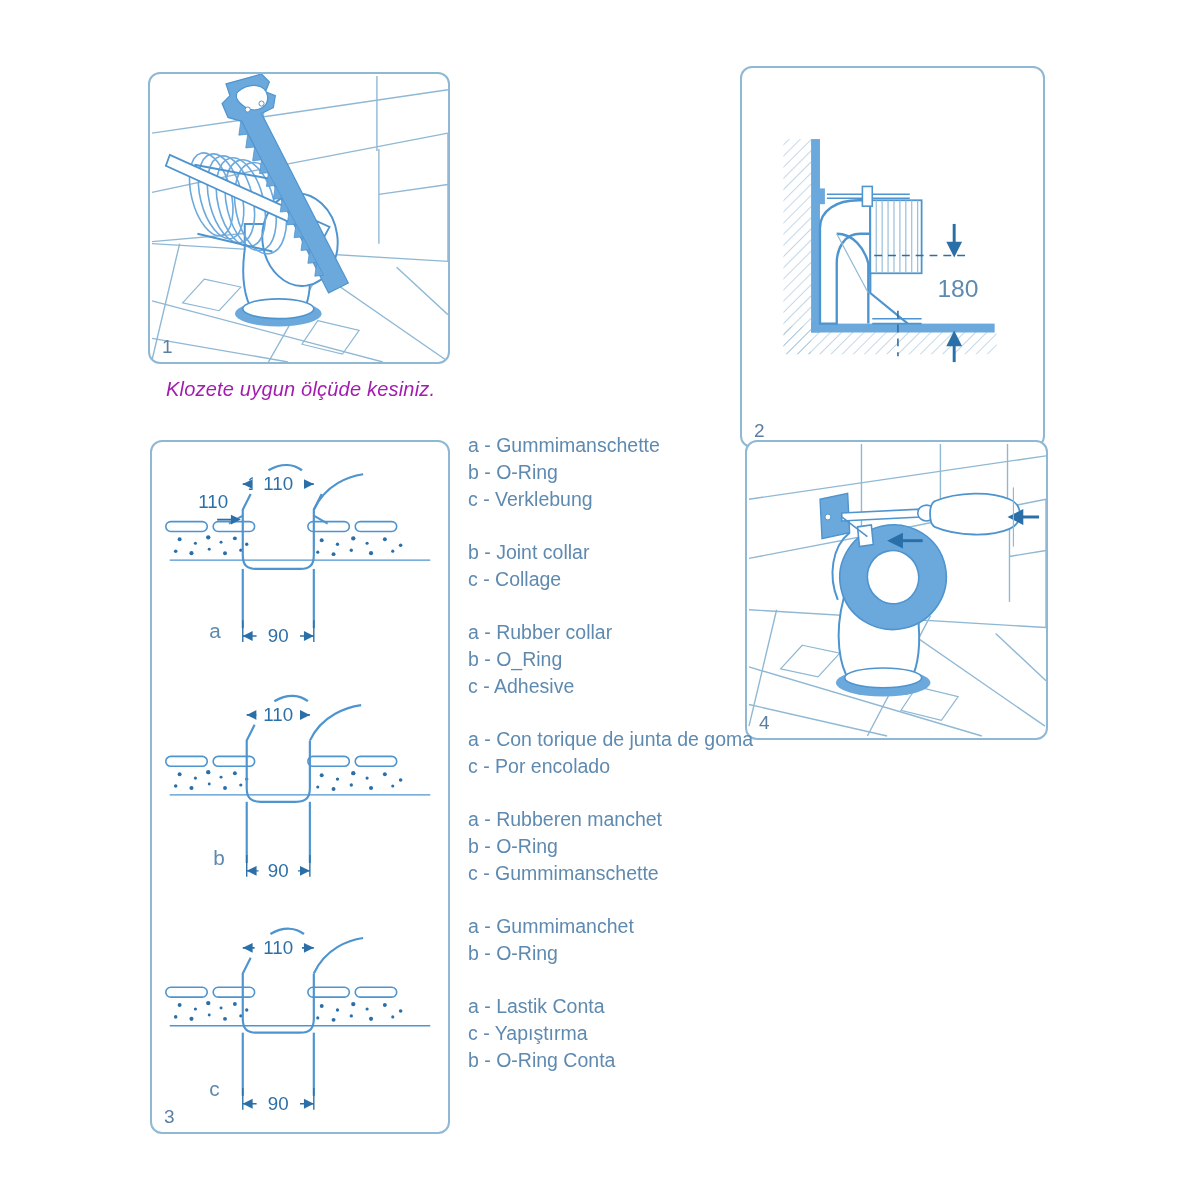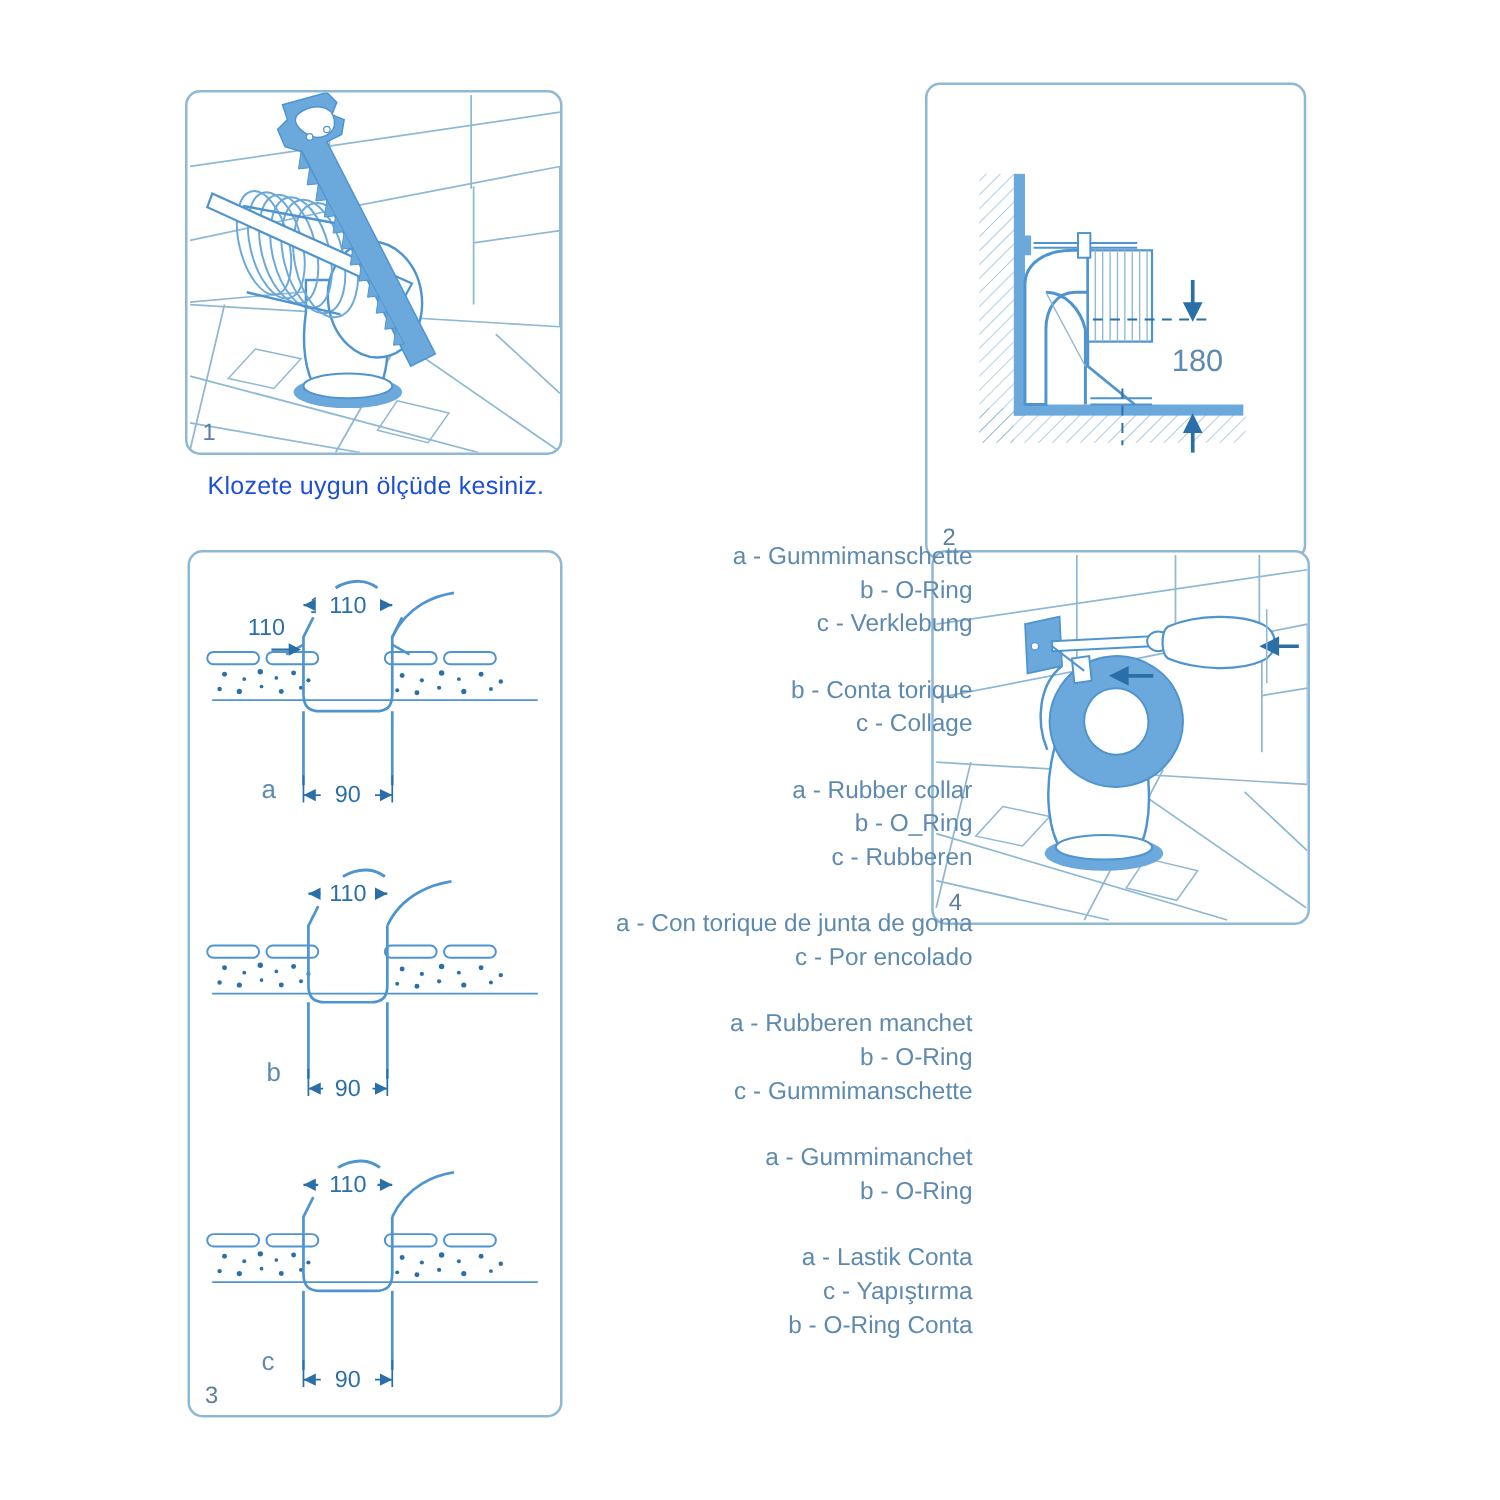--- a/index.html
+++ b/index.html
@@ -57,10 +57,11 @@
     left: 166px;
     top: 378px;
     font-size: 20px;
-    color: #1d4ed8;
+    color: #a21caf;
     font-family: "Liberation Sans", sans-serif;
     letter-spacing: .2px;
     white-space: nowrap;
+    font-style: italic;
   }
 
   

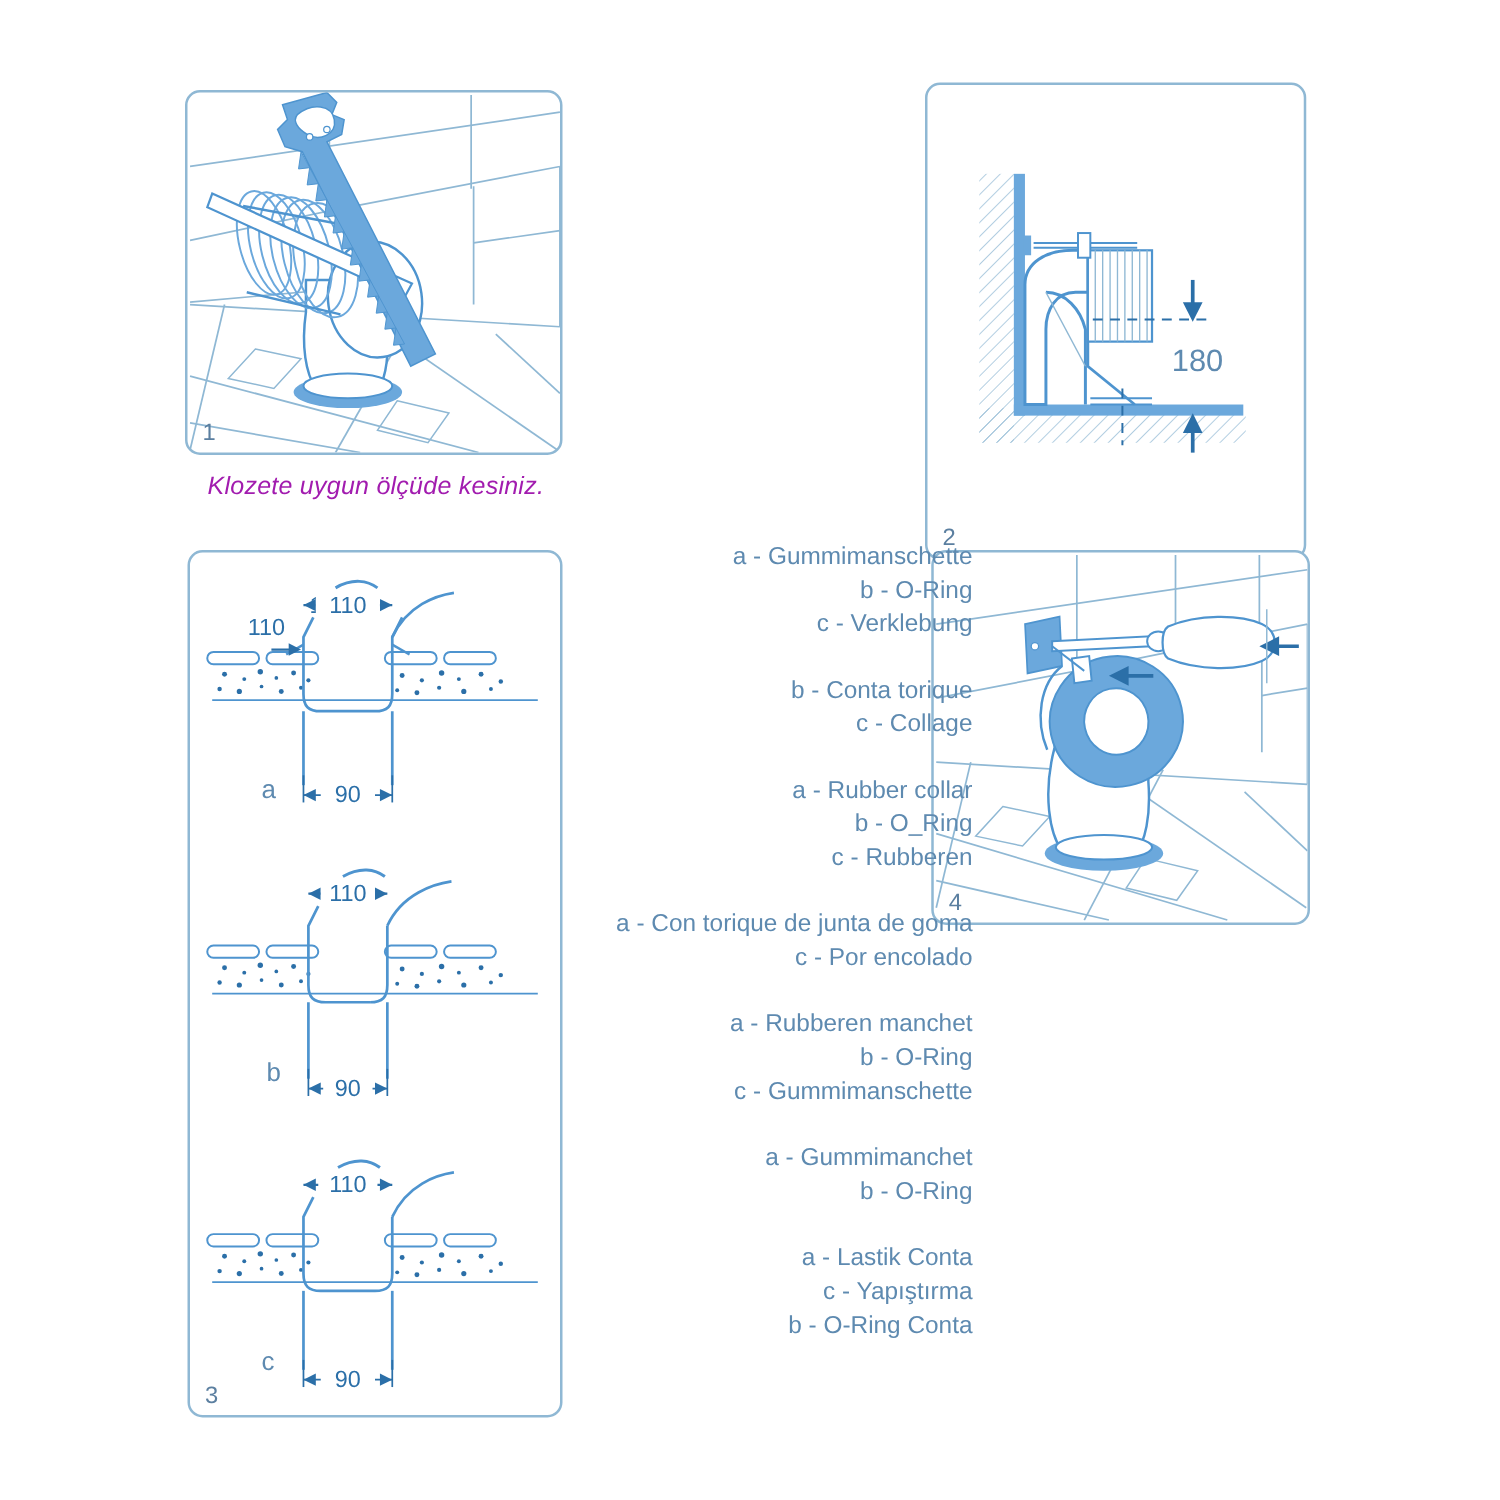--- a/index.html
+++ b/index.html
@@ -79,7 +79,6 @@
     color: #5E8AB0;
     white-space: nowrap;
     font-family: "Liberation Sans", sans-serif;
-    text-align: right;
   }
 </style>
 </head>

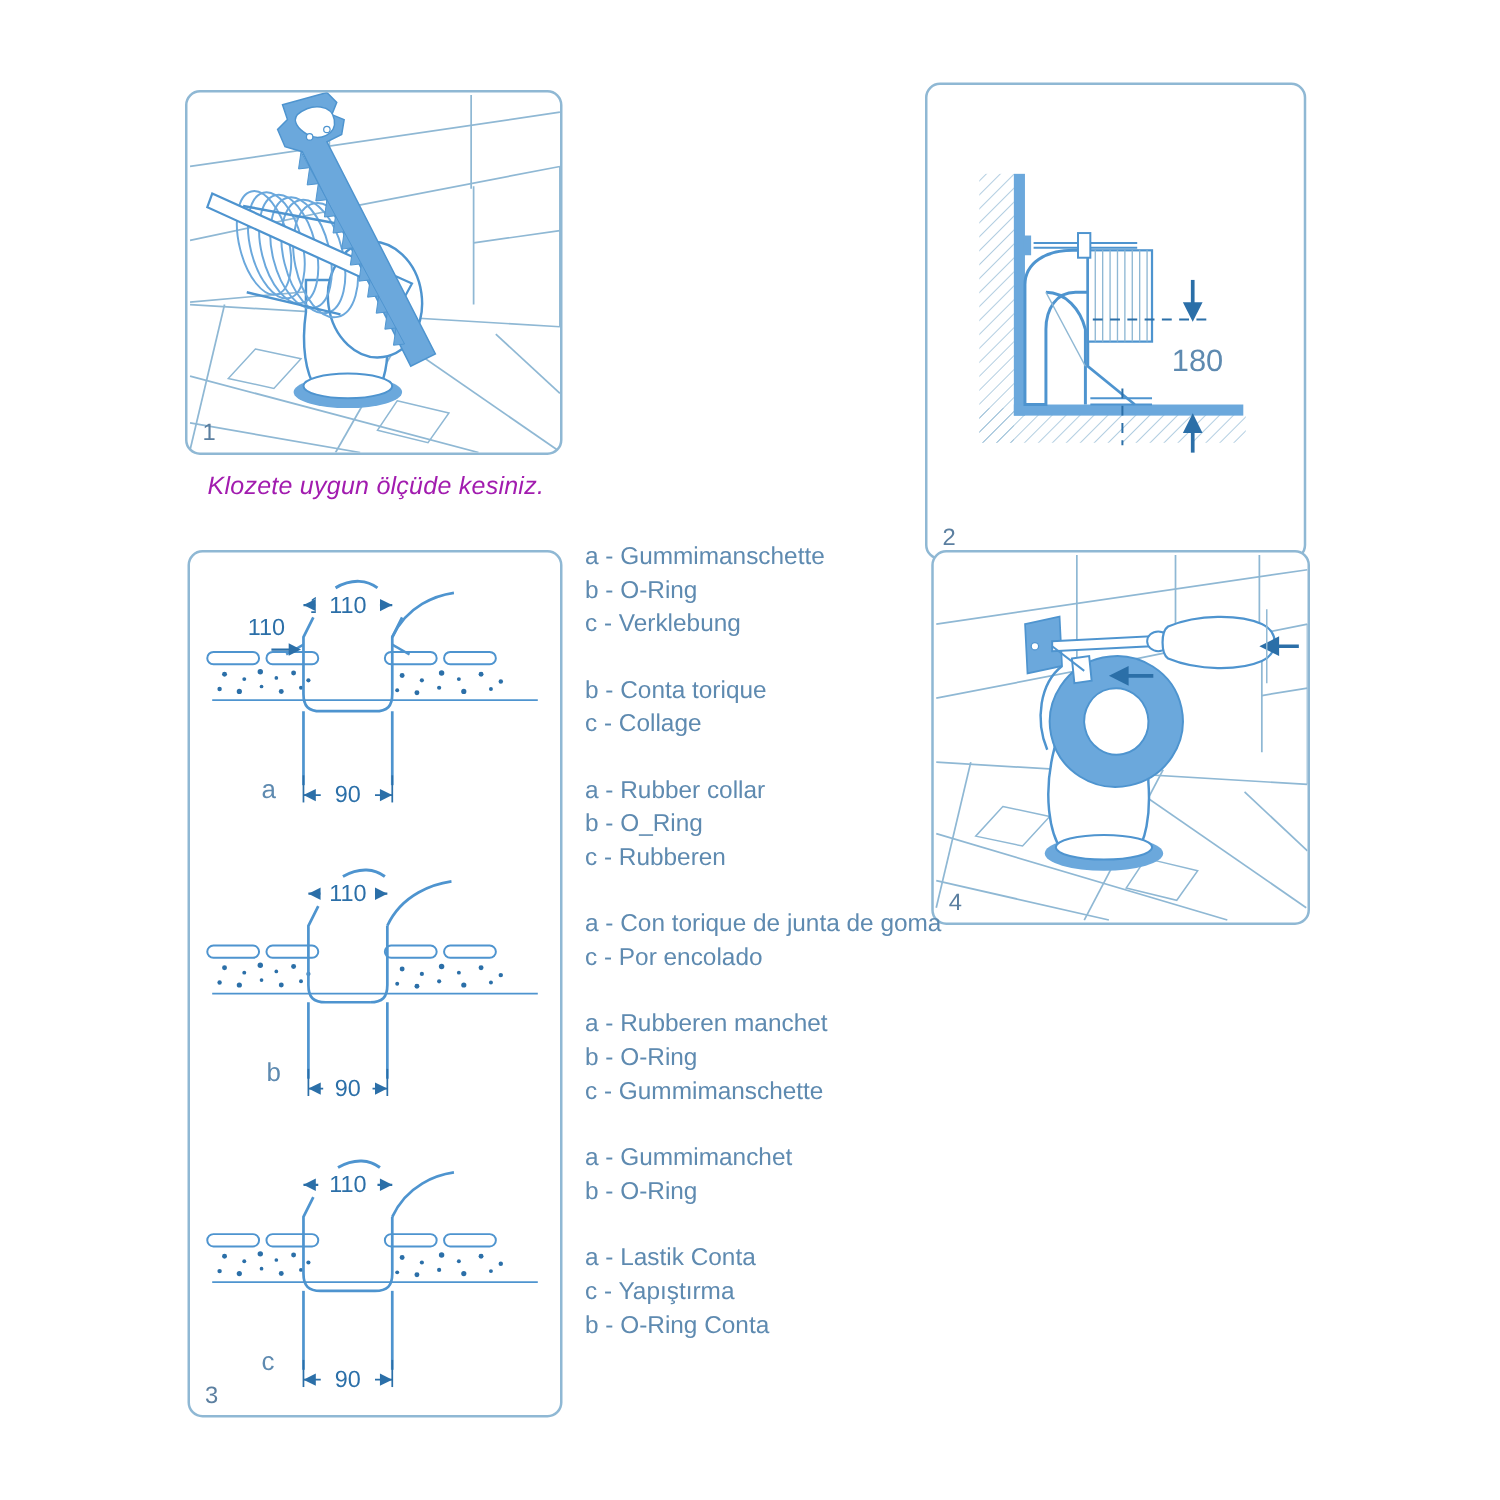--- a/index.html
+++ b/index.html
@@ -520,7 +520,7 @@
       <div class="legend-line">c - Verklebung</div>
     </div>
     <div class="legend-block">
-      <div class="legend-line">b - Conta torique</div>
+      <div class="legend-line">b - Joint collar</div>
       <div class="legend-line">c - Collage</div>
     </div>
     <div class="legend-block">

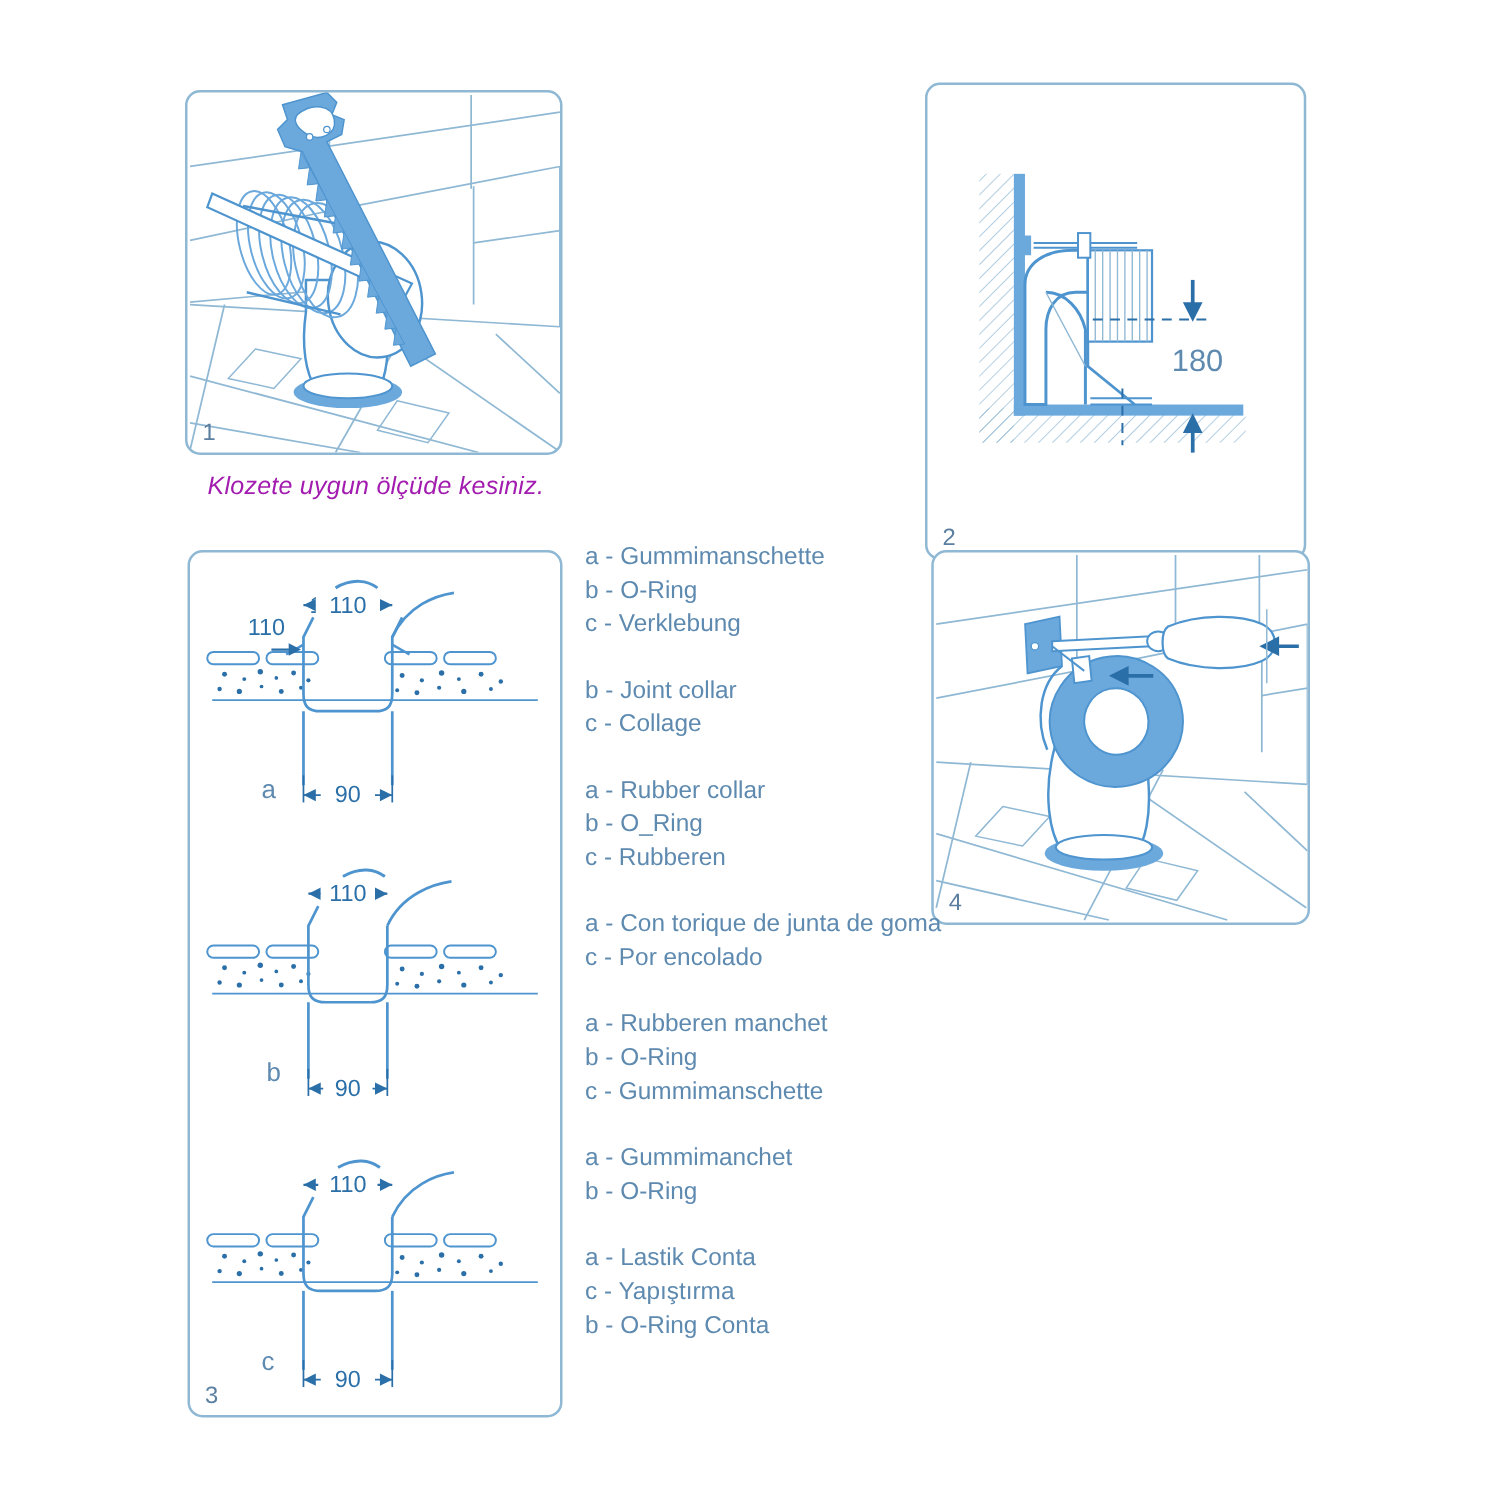--- a/index.html
+++ b/index.html
@@ -526,7 +526,7 @@
     <div class="legend-block">
       <div class="legend-line">a - Rubber collar</div>
       <div class="legend-line">b - O_Ring</div>
-      <div class="legend-line">c - Rubberen</div>
+      <div class="legend-line">c - Adhesive</div>
     </div>
     <div class="legend-block">
       <div class="legend-line">a - Con torique de junta de goma</div>

